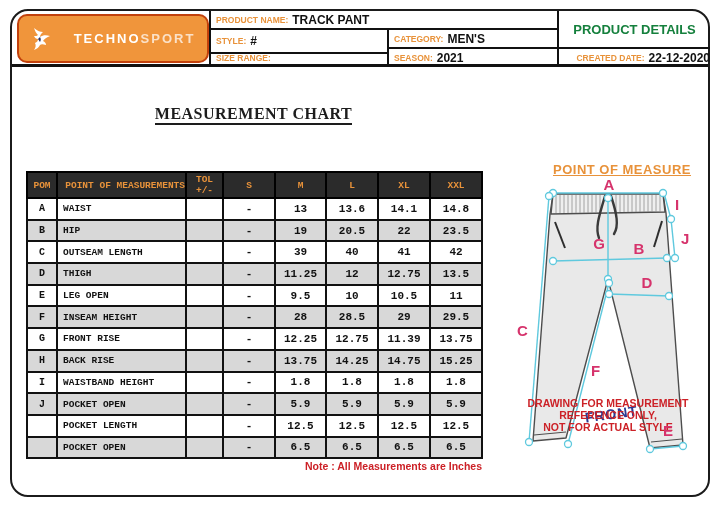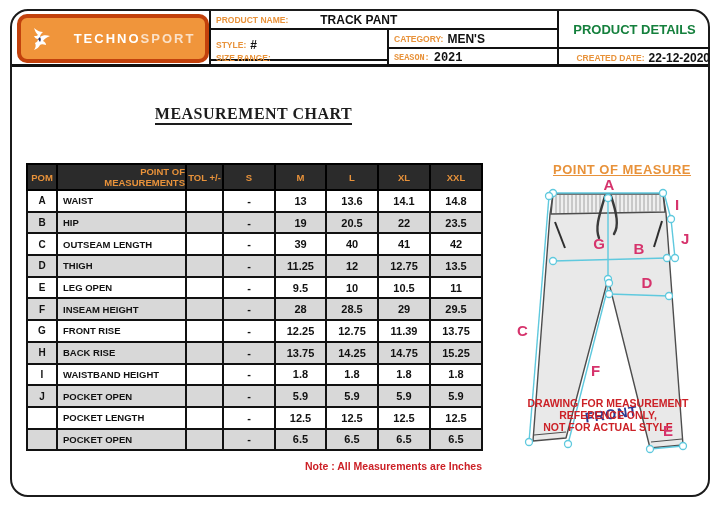--- a/index.html
+++ b/index.html
@@ -21,7 +21,7 @@
            padding-left:5px; font-size:8.5px; font-weight:bold; white-space:nowrap; overflow:hidden; }
   .hcell .lbl { color:#E8923A; margin-right:4px; }
   .hcell .val { color:#111; font-size:12px; }
-  .c-pname   { left:197px; top:0;    width:348px; height:19px; border-bottom:2px solid #111;gap:28px; }
+  .c-pname   { left:197px; top:0;    width:348px; height:19px; border-bottom:2px solid #111; }
   .c-style   { left:197px; top:19px; width:178px; height:31px; border-bottom:2px solid #111;text-align:center; }
   .c-cat     { left:375px; top:19px; width:170px; height:19px; border-bottom:2px solid #111; }
   .c-size    { left:197px; top:38px; width:178px; height:18px; }

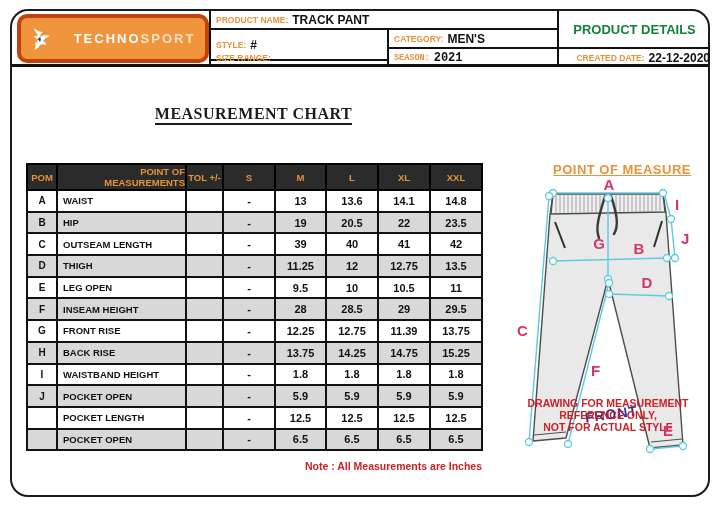--- a/index.html
+++ b/index.html
@@ -13,7 +13,7 @@
   .header-strip { position:absolute; left:0; top:0; width:100%; height:56px;
                   border-bottom:3px solid #111; border-radius:16px 16px 0 0; }
   .logo-box { position:absolute; left:5px; top:3px; width:192px; height:49px;
-              background:#F0953B; border:4px solid #c2410c; border-radius:10px;
+              background:#F0953B; border:2px solid #c2410c; border-radius:10px;
               display:flex; align-items:center; justify-content:center; gap:21px; }
   .logo-text { font-weight:bold; font-size:13px; letter-spacing:2px; color:#fff; white-space:nowrap; }
   .logo-text .sport { color:rgba(255,255,255,0.72); }

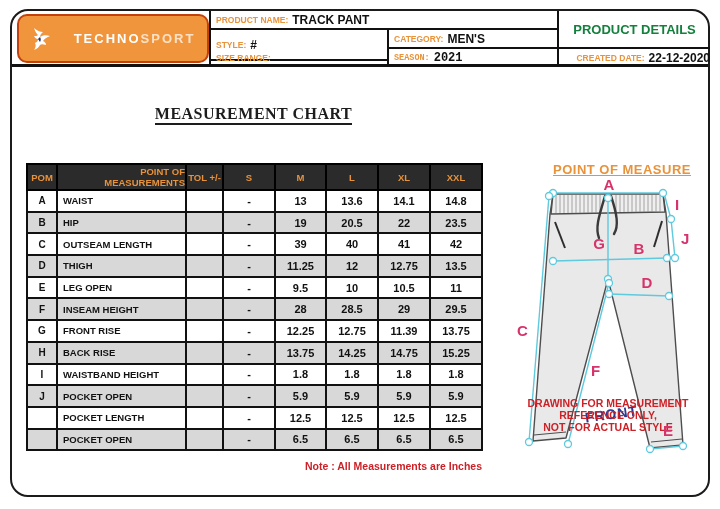--- a/index.html
+++ b/index.html
@@ -22,7 +22,7 @@
   .hcell .lbl { color:#E8923A; margin-right:4px; }
   .hcell .val { color:#111; font-size:12px; }
   .c-pname   { left:197px; top:0;    width:348px; height:19px; border-bottom:2px solid #111; }
-  .c-style   { left:197px; top:19px; width:178px; height:31px; border-bottom:2px solid #111;text-align:center; }
+  .c-style   { left:197px; top:19px; width:178px; height:24px; border-bottom:2px solid #111;text-align:center; }
   .c-cat     { left:375px; top:19px; width:170px; height:19px; border-bottom:2px solid #111; }
   .c-size    { left:197px; top:38px; width:178px; height:18px; }
   .c-season  { left:375px; top:38px; width:170px; height:18px;font-family:Liberation Mono, monospace; }

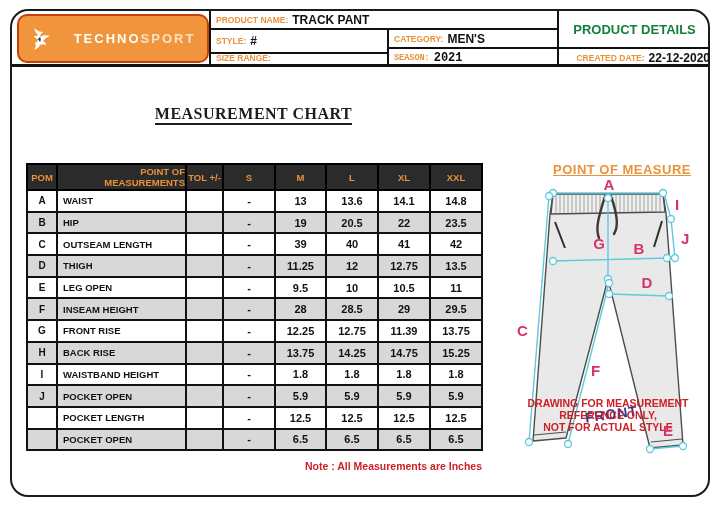--- a/index.html
+++ b/index.html
@@ -25,7 +25,7 @@
   .c-style   { left:197px; top:19px; width:178px; height:24px; border-bottom:2px solid #111;text-align:center; }
   .c-cat     { left:375px; top:19px; width:170px; height:19px; border-bottom:2px solid #111; }
   .c-size    { left:197px; top:38px; width:178px; height:18px; }
-  .c-season  { left:375px; top:38px; width:170px; height:18px;font-family:Liberation Mono, monospace; }
+  .c-season  { left:375px; top:38px; width:170px; height:18px; }
   .c-details { left:545px; top:0;    width:153px; height:38px; border-bottom:2px solid #111;
                justify-content:center; padding-left:0; }
   .c-details .title { color:#15803d; font-size:13px; font-weight:bold; }

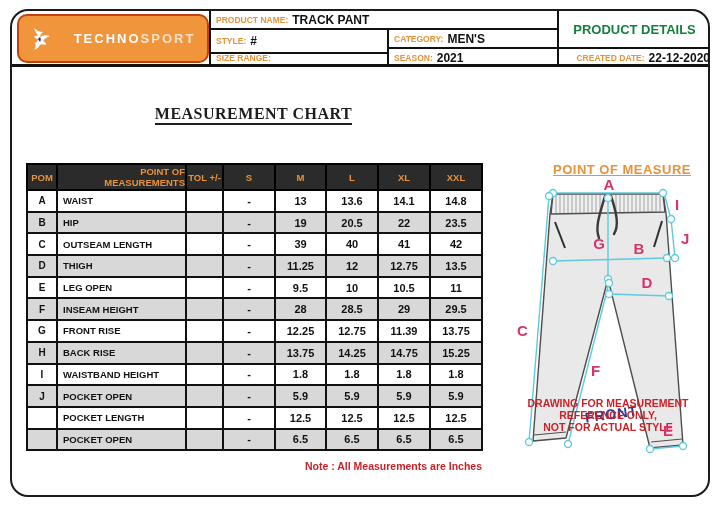--- a/index.html
+++ b/index.html
@@ -38,8 +38,8 @@
                       padding-bottom:1px; }
 
   
-  table.mtable { position:absolute; left:14px; top:152px; width:455px;
-                 border-collapse:collapse; table-layout:fixed; }
+  table.mtable { position:absolute; left:14px; top:160px; width:455px;
+                 border-collapse:collapse; table-layout:fixed;font-family:Liberation Mono, monospace; }
   table.mtable th { background:#2B2B2B; color:#E8923A; font-size:9.5px; font-weight:bold;
                     height:26px; border:2.5px solid #000; text-align:center; }
   table.mtable th.th-name { text-align:right; padding-left:4px; }

